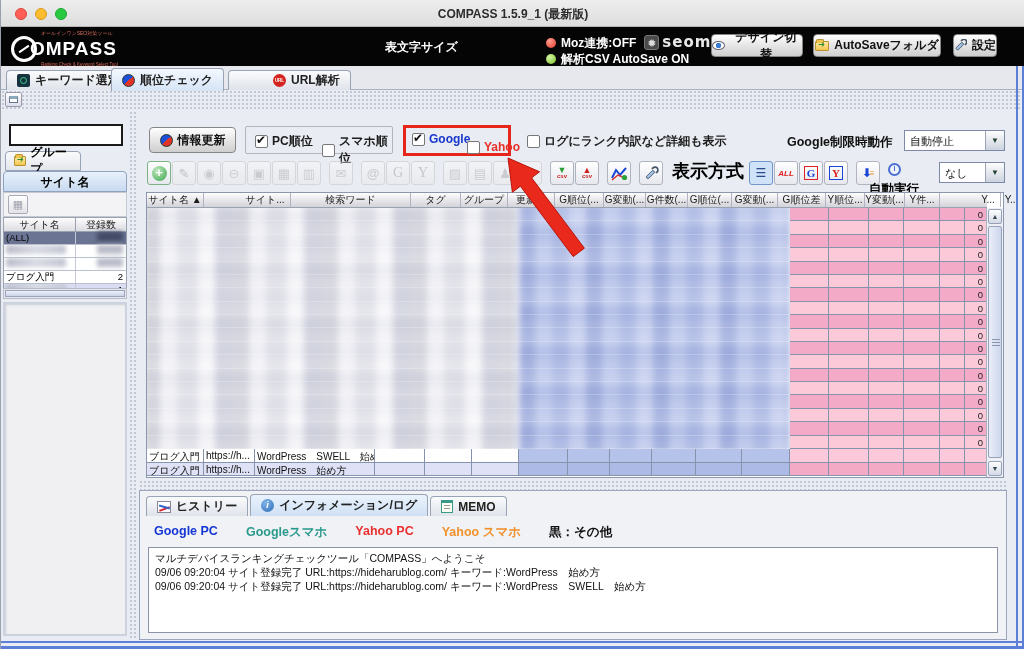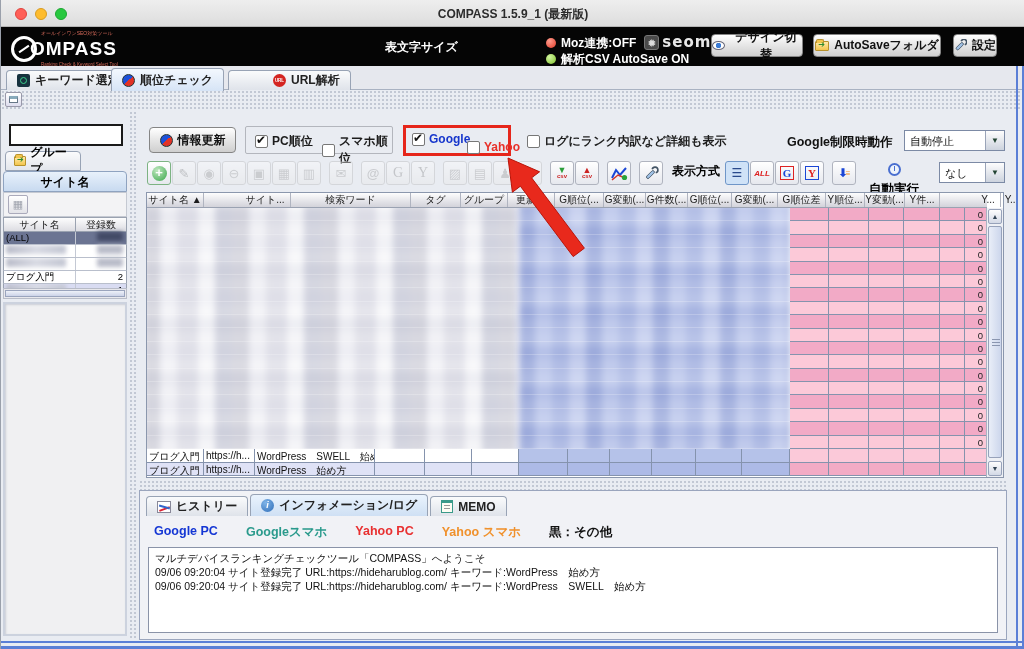--- a/index.html
+++ b/index.html
@@ -112,7 +112,7 @@
   .csvic { display:flex; flex-direction:column; align-items:center; line-height:6px; }
   .csvic .ar { font-size:9px; }
   .csvic .tx { font-size:6px; font-weight:bold; }
-  .viewlbl { font-size:12px; font-weight:bold; margin:0 5px 4px 8px; }
+  .viewlbl { font-size:18px; font-weight:bold; margin:0 5px 4px 8px; }
   .vbtn { width:24px; height:24px; margin-right:1px; background:linear-gradient(#ffffff,#e6e8ee); border:1px solid #b0b4bf; border-radius:3px;
     display:flex; align-items:center; justify-content:center; }
   .vbtn.sel { background:#cfe2f7; border-color:#6f96c8; }

